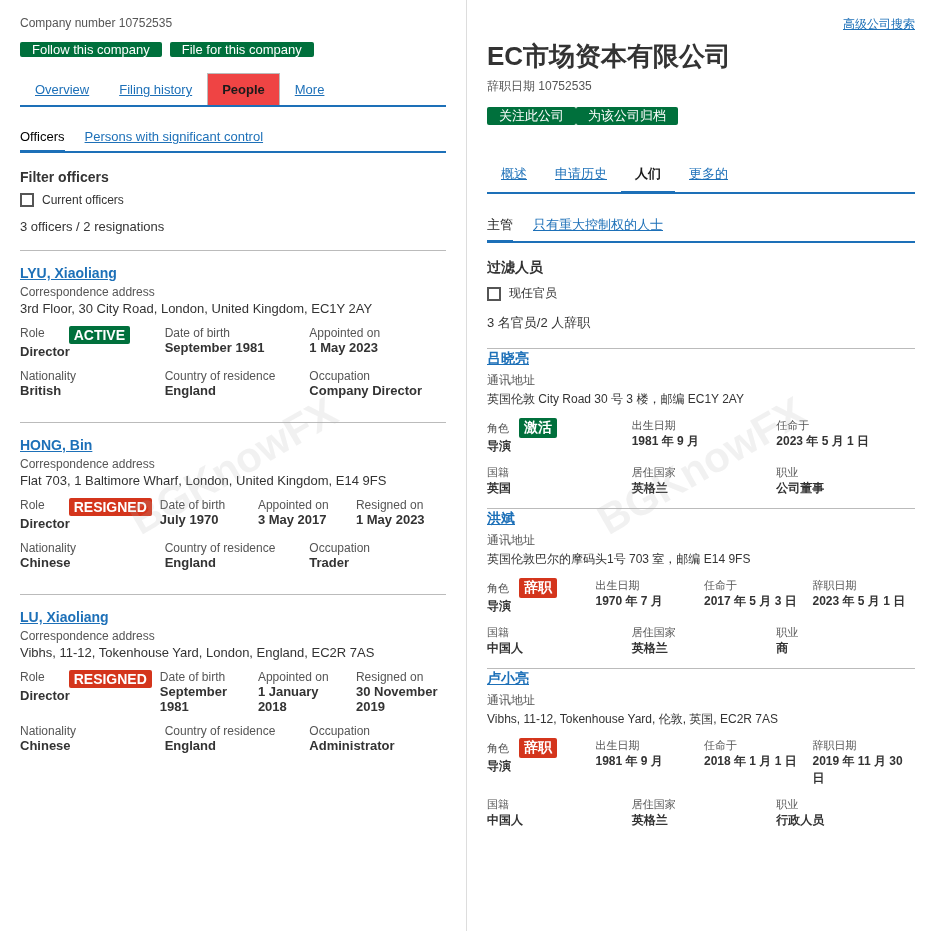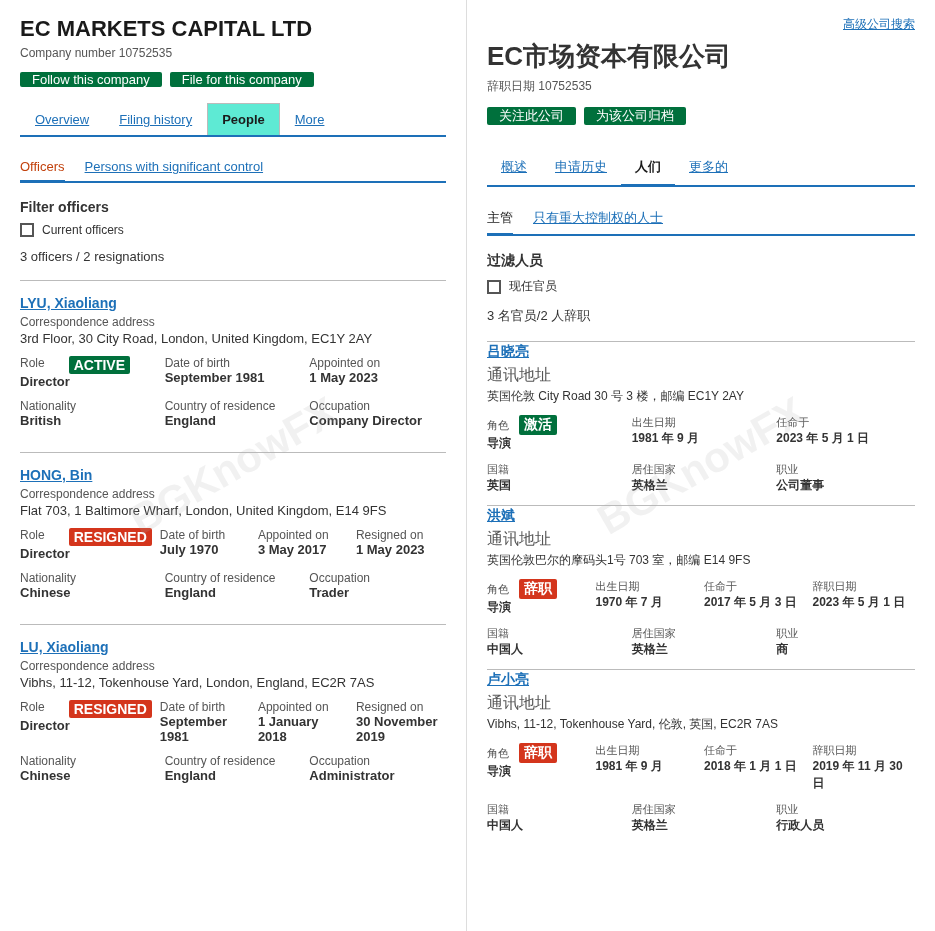--- a/index.html
+++ b/index.html
@@ -84,7 +84,6 @@
     <div class="wm-overlay">
       <span class="wm-text">BGKnowFX</span>
     </div>
-    <h1 class="company-title">EC MARKETS CAPITAL LTD</h1>
     <div class="company-number">
       <span>Company number</span>&nbsp;<span>10752535</span>
     </div>

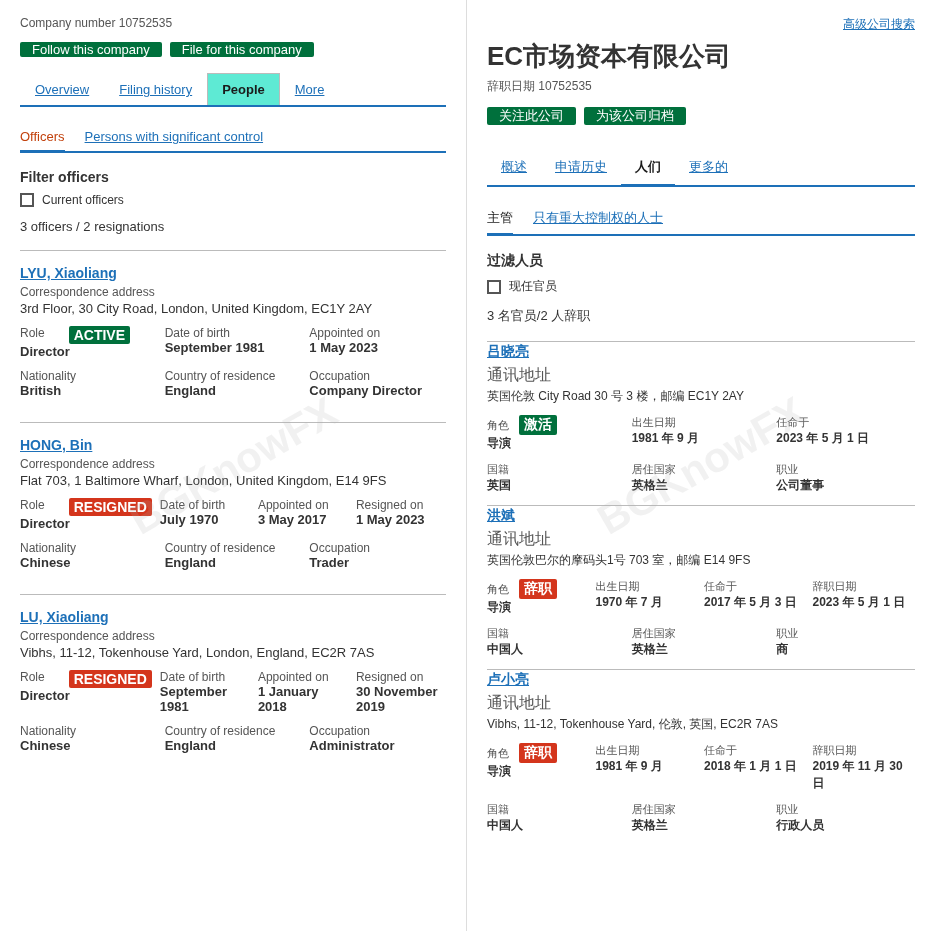--- a/index.html
+++ b/index.html
@@ -16,7 +16,7 @@
     
     .tabs { display: flex; border-bottom: 2px solid #1d70b8; margin-bottom: 16px; }
     .tab { padding: 8px 14px; font-size: 13px; cursor: pointer; border: 1px solid transparent; border-bottom: none; color: #1d70b8; text-decoration: underline; background: none; }
-    .tab.active { background: #5eead4; border-color: #bbb; border-bottom-color: #fff; color: #1a1a1a; text-decoration: none; font-weight: bold; }
+    .tab.active { background: #ef4444; border-color: #bbb; border-bottom-color: #fff; color: #1a1a1a; text-decoration: none; font-weight: bold; }
     
     
     .sub-tabs { display: flex; gap: 20px; border-bottom: 2px solid #1d70b8; margin-bottom: 16px; }

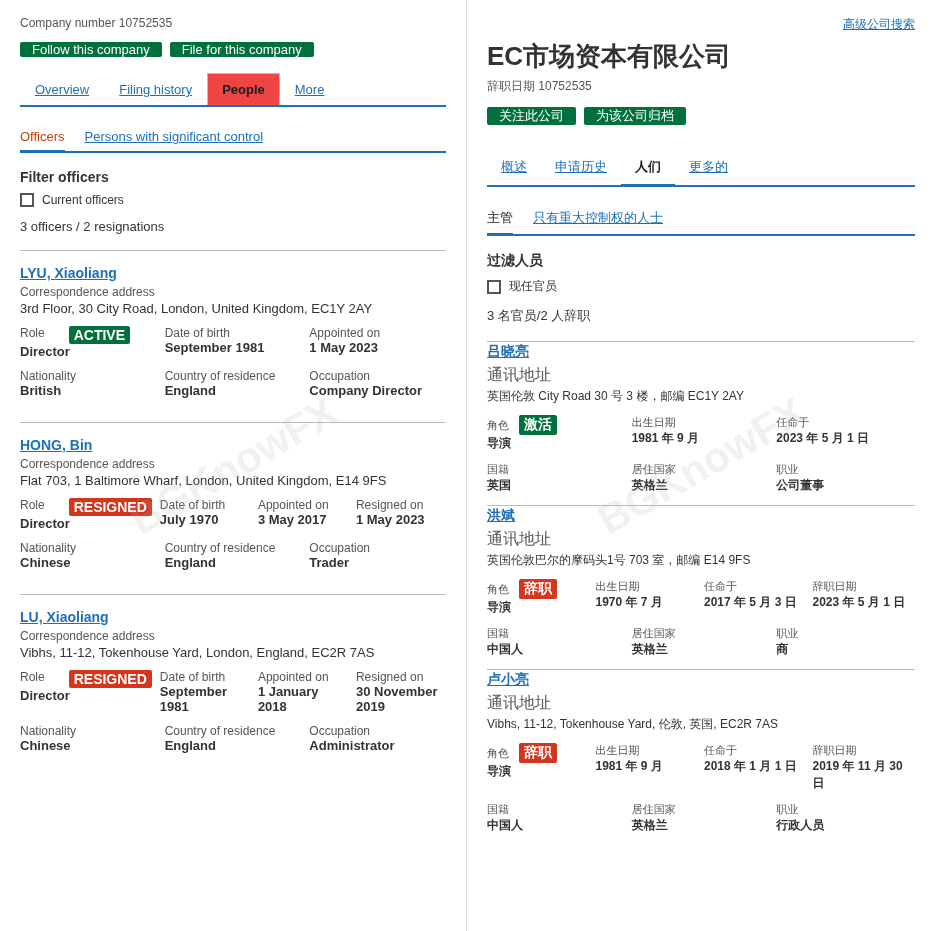--- a/index.html
+++ b/index.html
@@ -48,7 +48,7 @@
     .adv-search { font-size: 12px; color: #1d70b8; text-decoration: underline; cursor: pointer; margin-bottom: 6px; display: block; text-align: right; }
     .company-title-cn { font-size: 26px; font-weight: bold; margin-bottom: 4px; }
     .company-number-cn { font-size: 12px; color: #555; margin-bottom: 12px; }
-    .btn-row-cn { display: flex; gap: 8px; margin-bottom: 25px; }
+    .btn-row-cn { display: flex; margin-bottom: 32px; }
     
     .tabs-cn { display: flex; border-bottom: 2px solid #1d70b8; margin-bottom: 16px; }
     .tab-cn { padding: 8px 14px; font-size: 13px; cursor: pointer; color: #1d70b8; text-decoration: underline; }

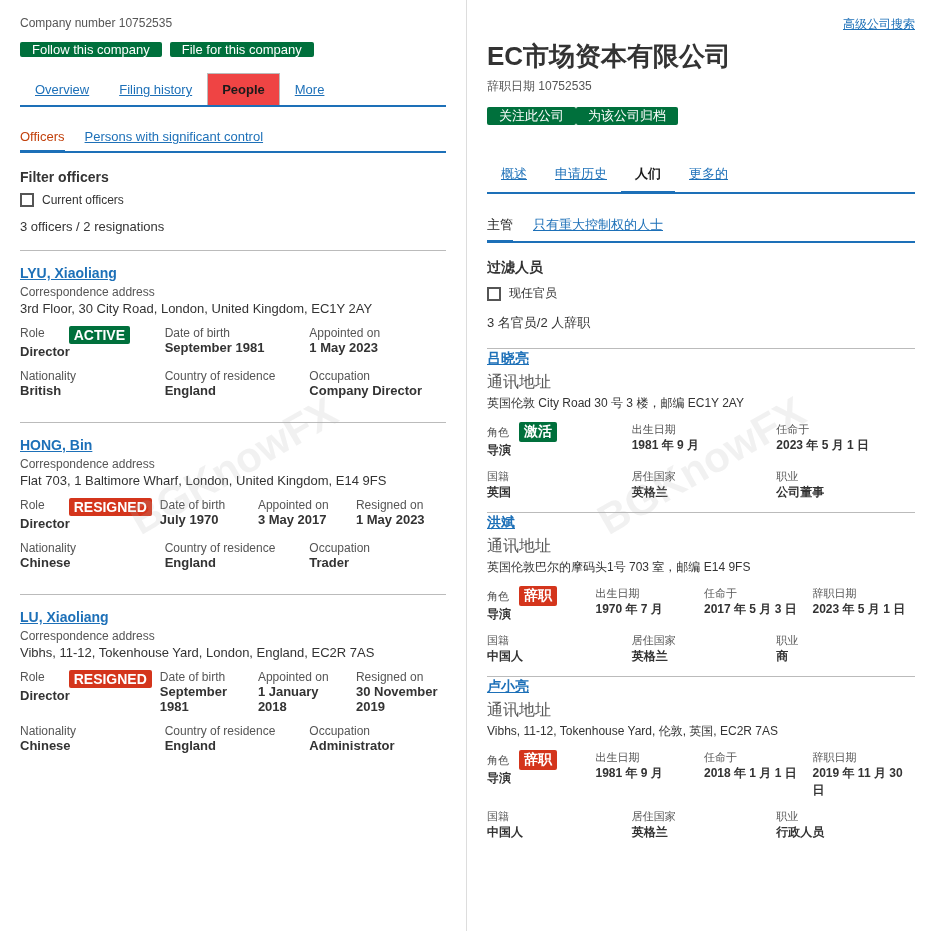--- a/index.html
+++ b/index.html
@@ -21,7 +21,7 @@
     
     .sub-tabs { display: flex; gap: 20px; border-bottom: 2px solid #1d70b8; margin-bottom: 16px; }
     .sub-tab { padding: 6px 0; font-size: 13px; cursor: pointer; color: #1d70b8; text-decoration: underline; border-bottom: 3px solid transparent; margin-bottom: -2px; }
-    .sub-tab.active { color: #c2410c; text-decoration: none; border-bottom-color: #1d70b8; }
+    .sub-tab.active { color: #000000; text-decoration: none; border-bottom-color: #1d70b8; }
     
     
     .filter-title { font-size: 14px; font-weight: bold; margin-bottom: 8px; }

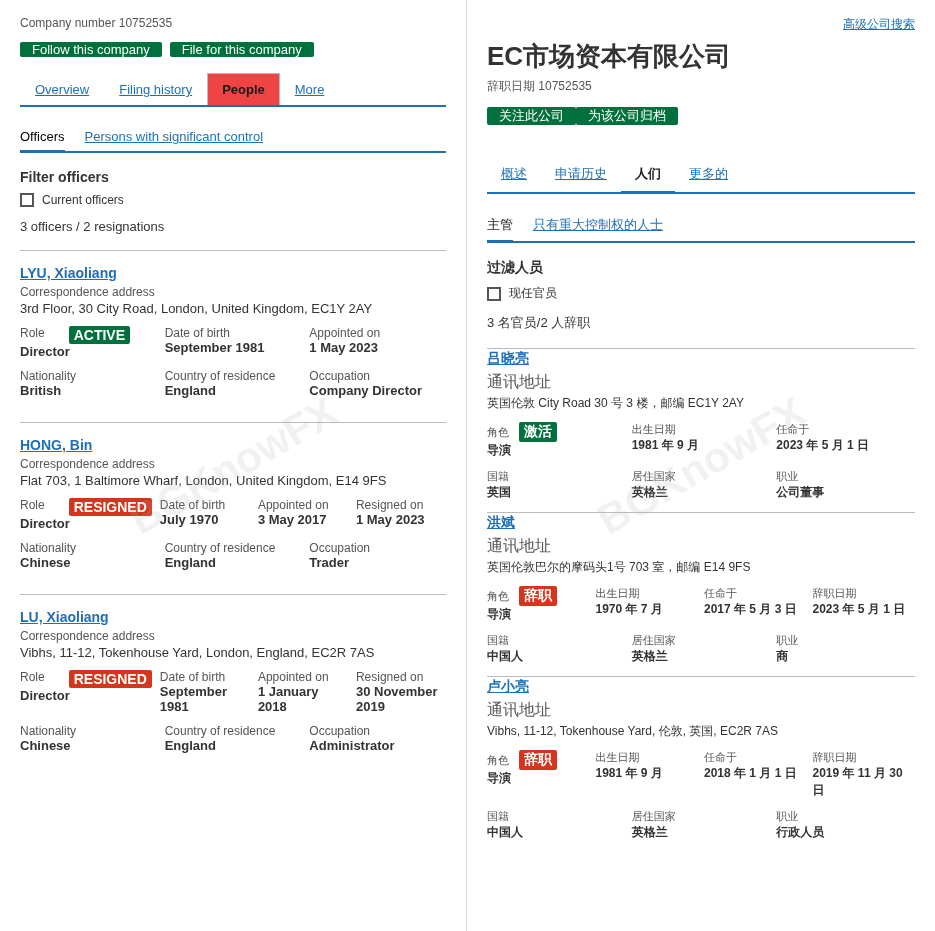--- a/index.html
+++ b/index.html
@@ -63,7 +63,7 @@
     
     .officer-card-cn { border-top: 1px solid #bbb; padding: 1px 0; }
     .officer-name-cn { color: #1d70b8; font-size: 14px; font-weight: bold; text-decoration: underline; cursor: pointer; margin-bottom: 4px; }
-    .officer-addr-label-cn { font-size: 16px; color: #555; margin-bottom: 2px; }
+    .officer-addr-label-cn { font-size: 12px; color: #555; margin-bottom: 2px; }
     .officer-addr-cn { font-size: 12px; margin-bottom: 10px; }
     .officer-details-cn { display: grid; grid-template-columns: 1fr 1fr 1fr 1fr; gap: 6px; margin-bottom: 10px; }
     .officer-details-cn.three-cn { grid-template-columns: 1fr 1fr 1fr; }

